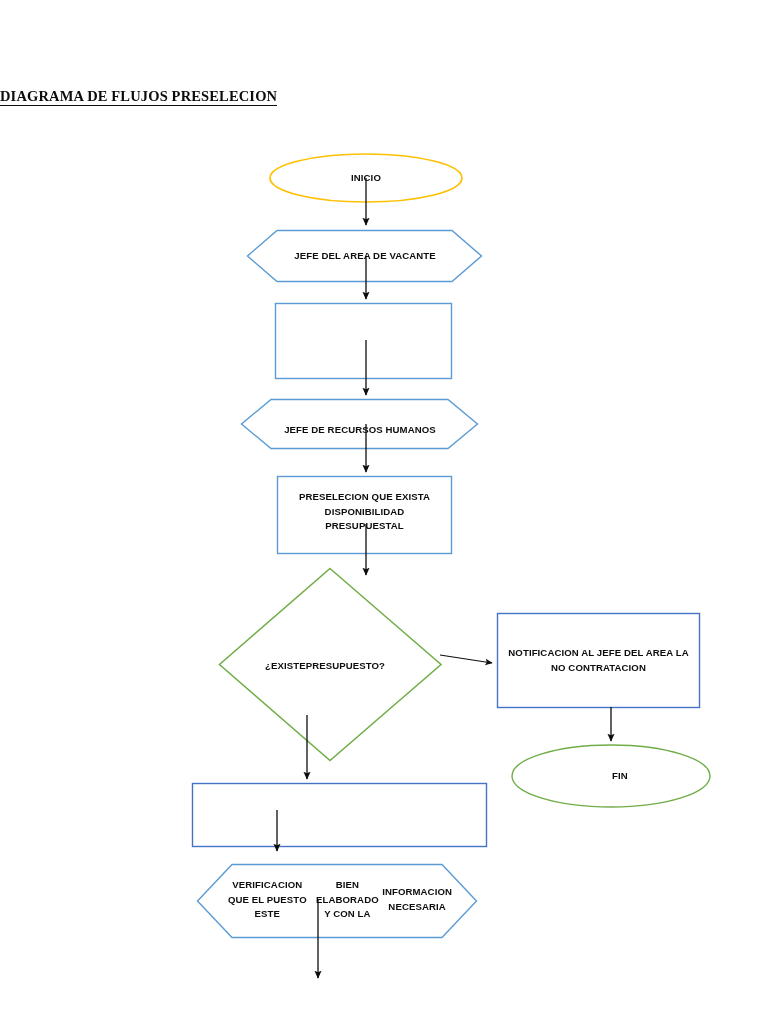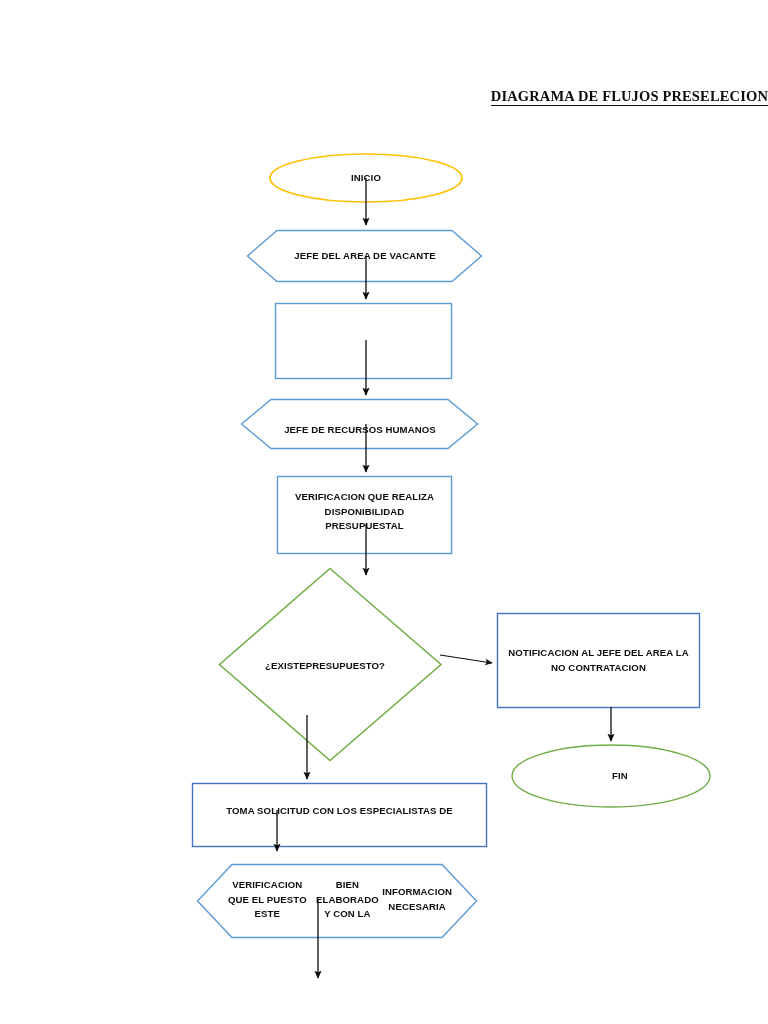--- a/index.html
+++ b/index.html
@@ -48,7 +48,7 @@
     left: 0;
     top: 88px;
     width: 768px;
-    text-align: right;
+    text-align: left;
     font-family: "Liberation Serif", serif;
     font-weight: bold;
     font-size: 14.5px;

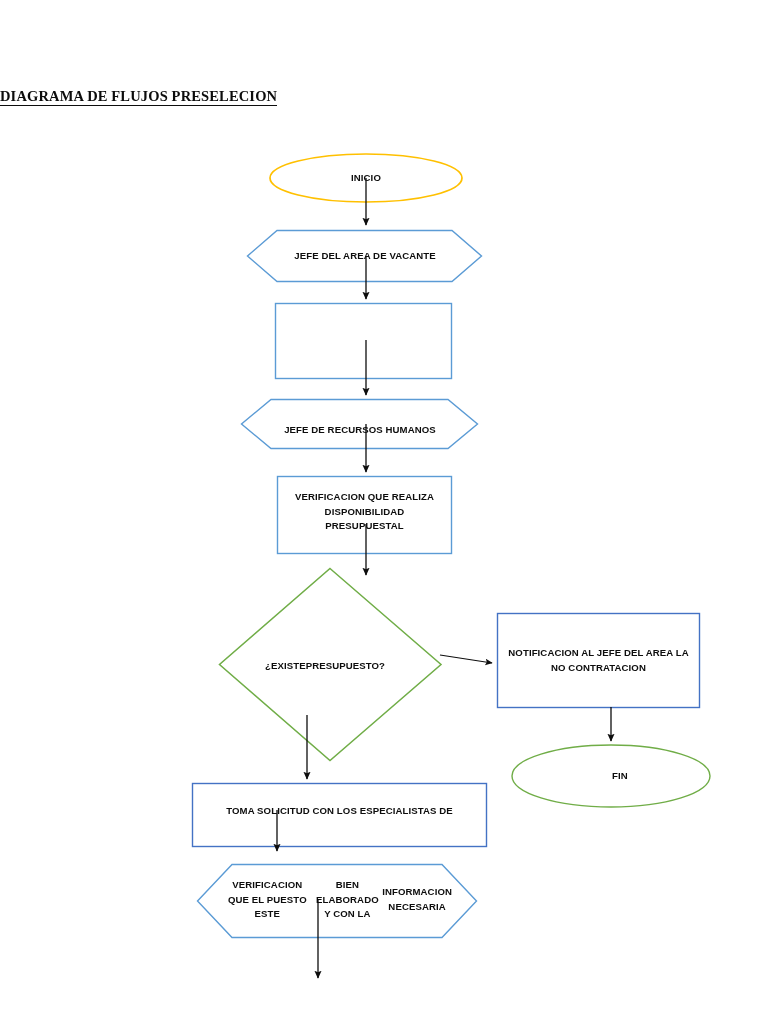--- a/index.html
+++ b/index.html
@@ -130,7 +130,7 @@
   </div>
 
   <div class="node-label" style="left:279px; top:482px; width:171px; height:60px; flex-direction:column;">
-    <span>VERIFICACION QUE REALIZA</span>
+    <span>PRESELECION QUE EXISTA</span>
     <span>DISPONIBILIDAD</span>
     <span>PRESUPUESTAL</span>
   </div>

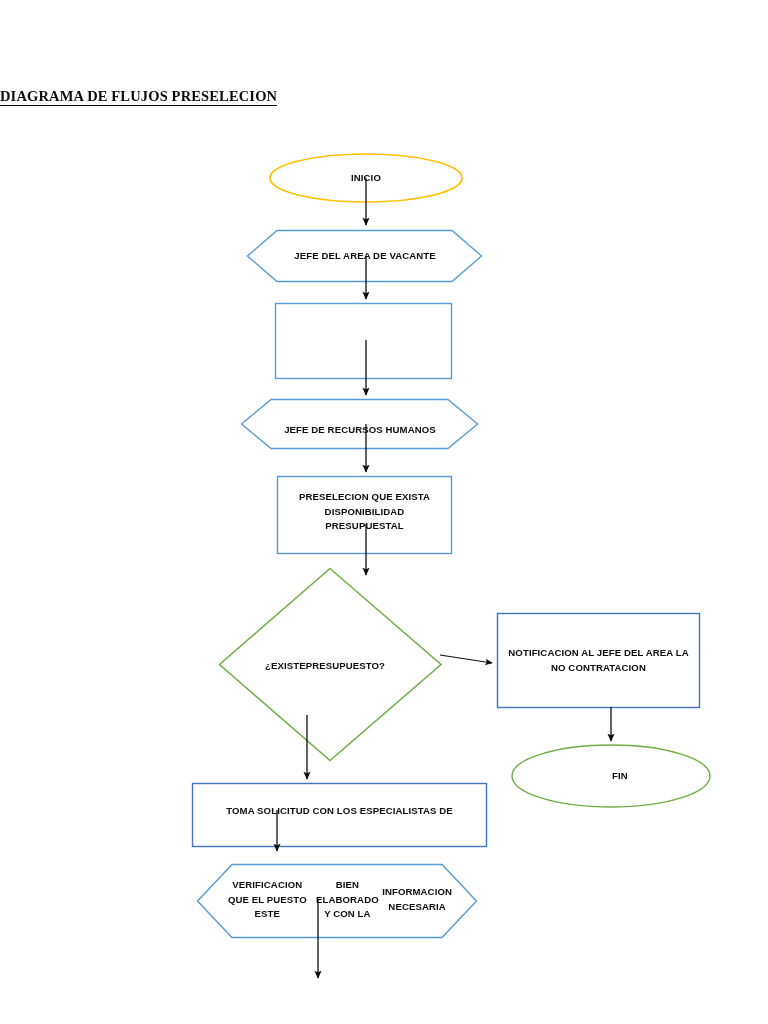--- a/index.html
+++ b/index.html
@@ -150,7 +150,6 @@
   </div>
 
   <div class="node-label" style="left:196px; top:790px; width:287px; height:42px; flex-direction:column;">
-    <span>TOMA SOLICITUD CON LOS ESPECIALISTAS DE</span>
   </div>
 
   <div class="node-label" style="left:222px; top:871px; width:230px; height:58px; flex-direction:row;">

